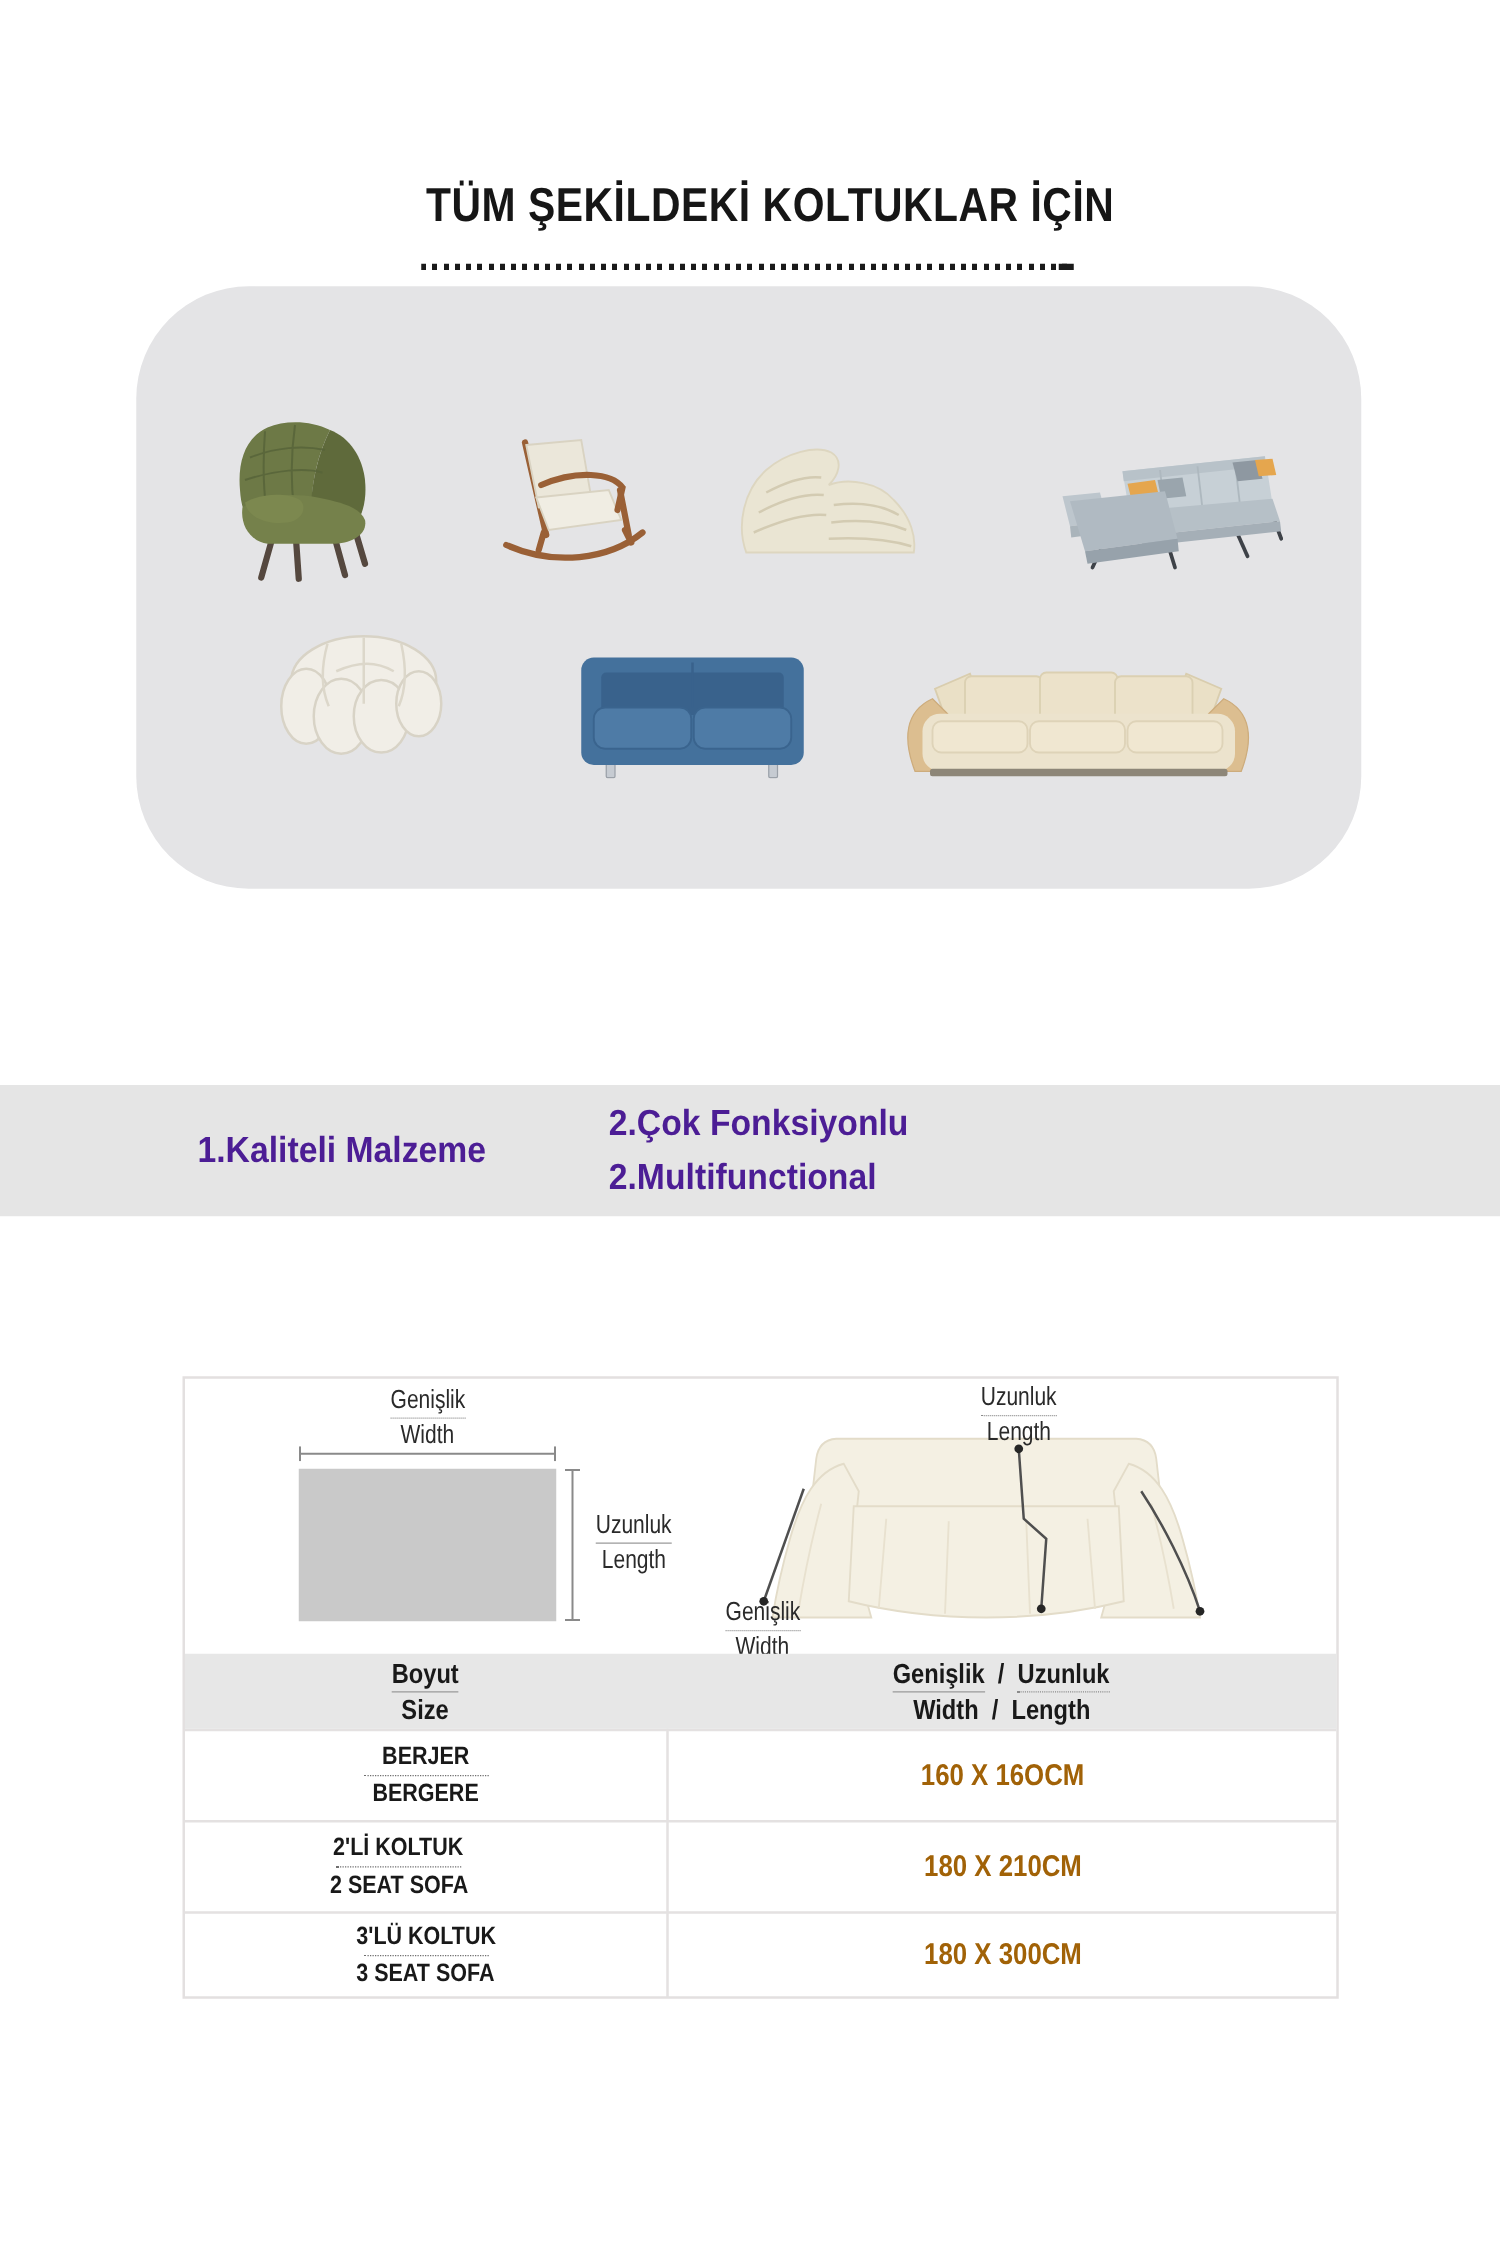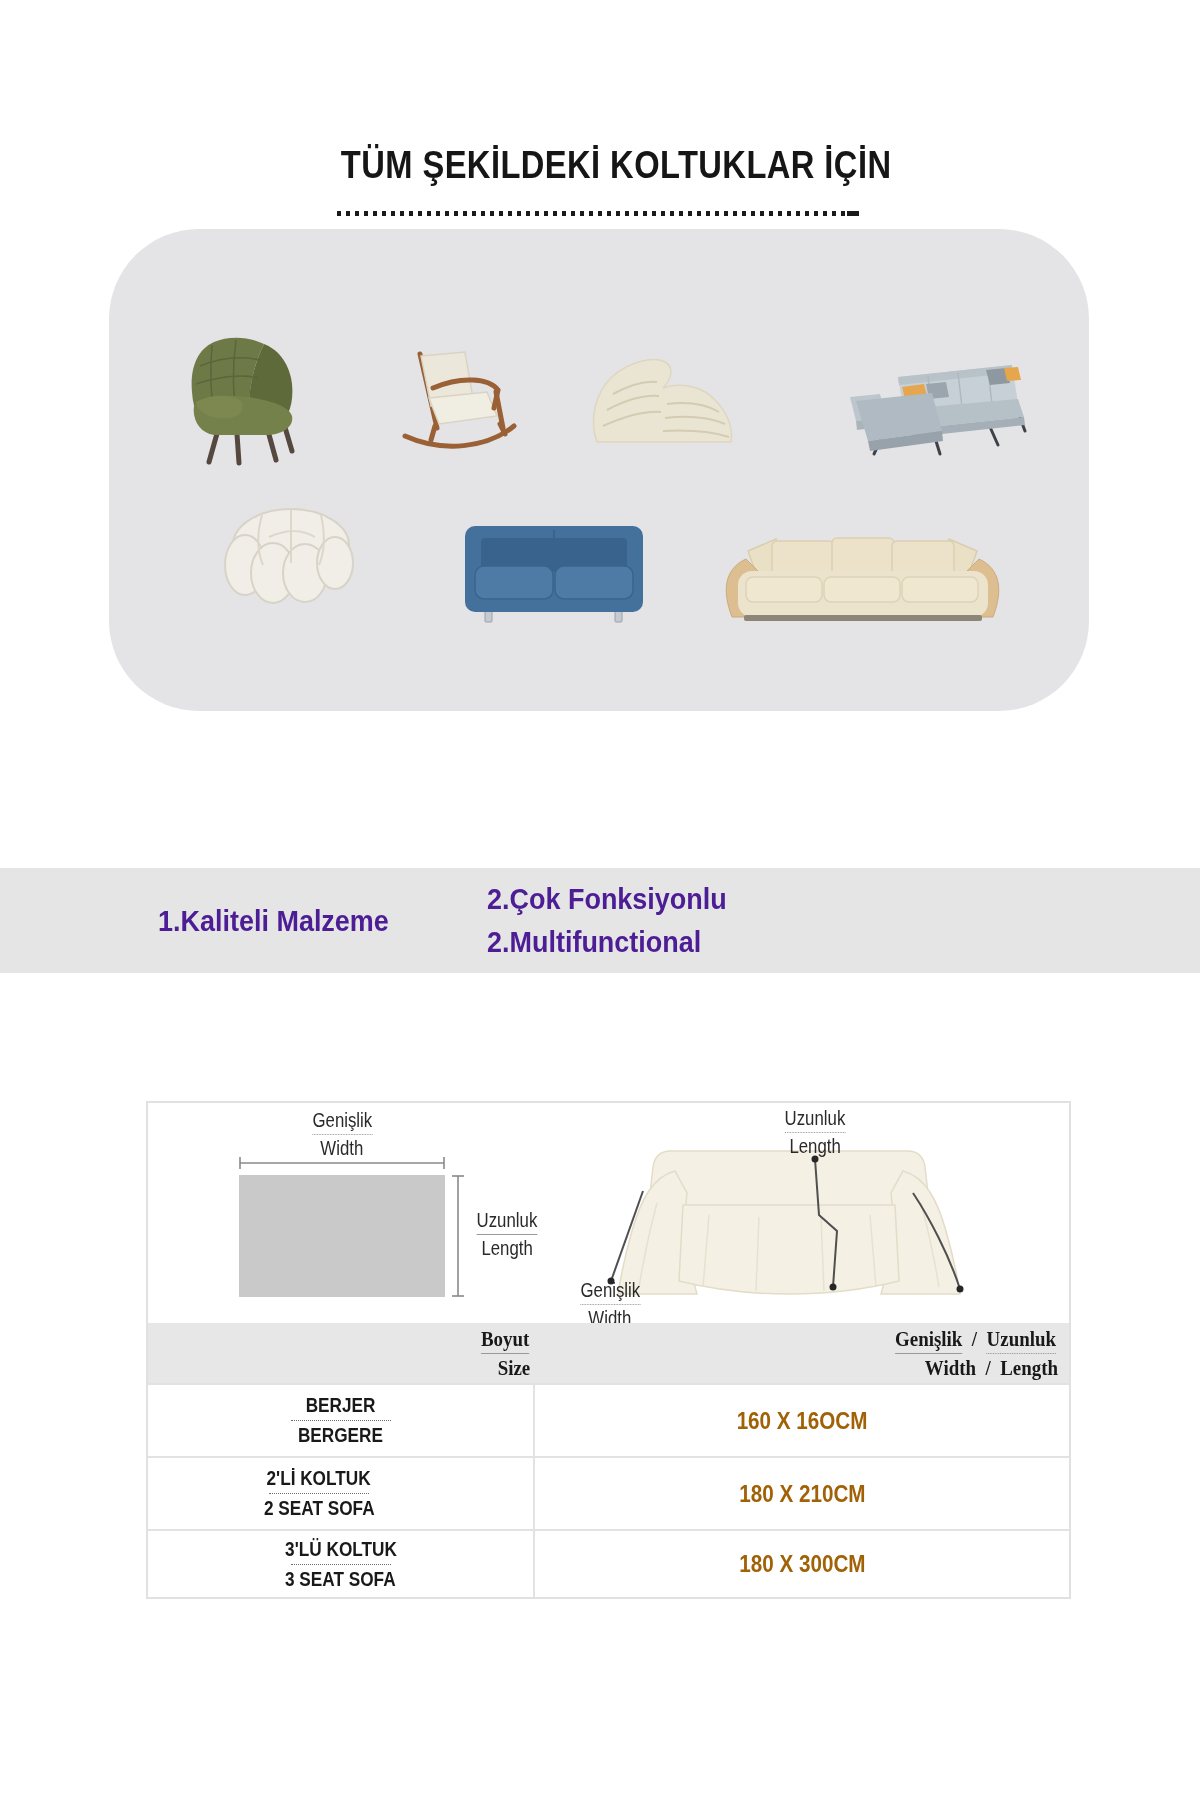--- a/index.html
+++ b/index.html
@@ -43,7 +43,7 @@
   .fabric-swatch { left:91px; top:72px; width:206px; height:122px; background:#c9c9c9; }
 
   .table-header { left:0; top:220px; width:921px; height:60px; background:#e7e7e7; }
-  .th-cell { position:absolute; top:0; height:60px; display:flex; flex-direction:column; align-items:flex-end; justify-content:center; gap:1px;font-family:Liberation Serif, serif; }
+  .th-cell { position:absolute; top:0; height:60px; display:flex; flex-direction:column; align-items:center; justify-content:center; gap:1px; }
   .th-line { font-size:22px; font-weight:bold; color:#191919; line-height:26px; }
   .th-line span { display:inline-block; }
   .v-divider { left:385px; top:280px; width:2px; height:215px; background:#e4e1e1; }

